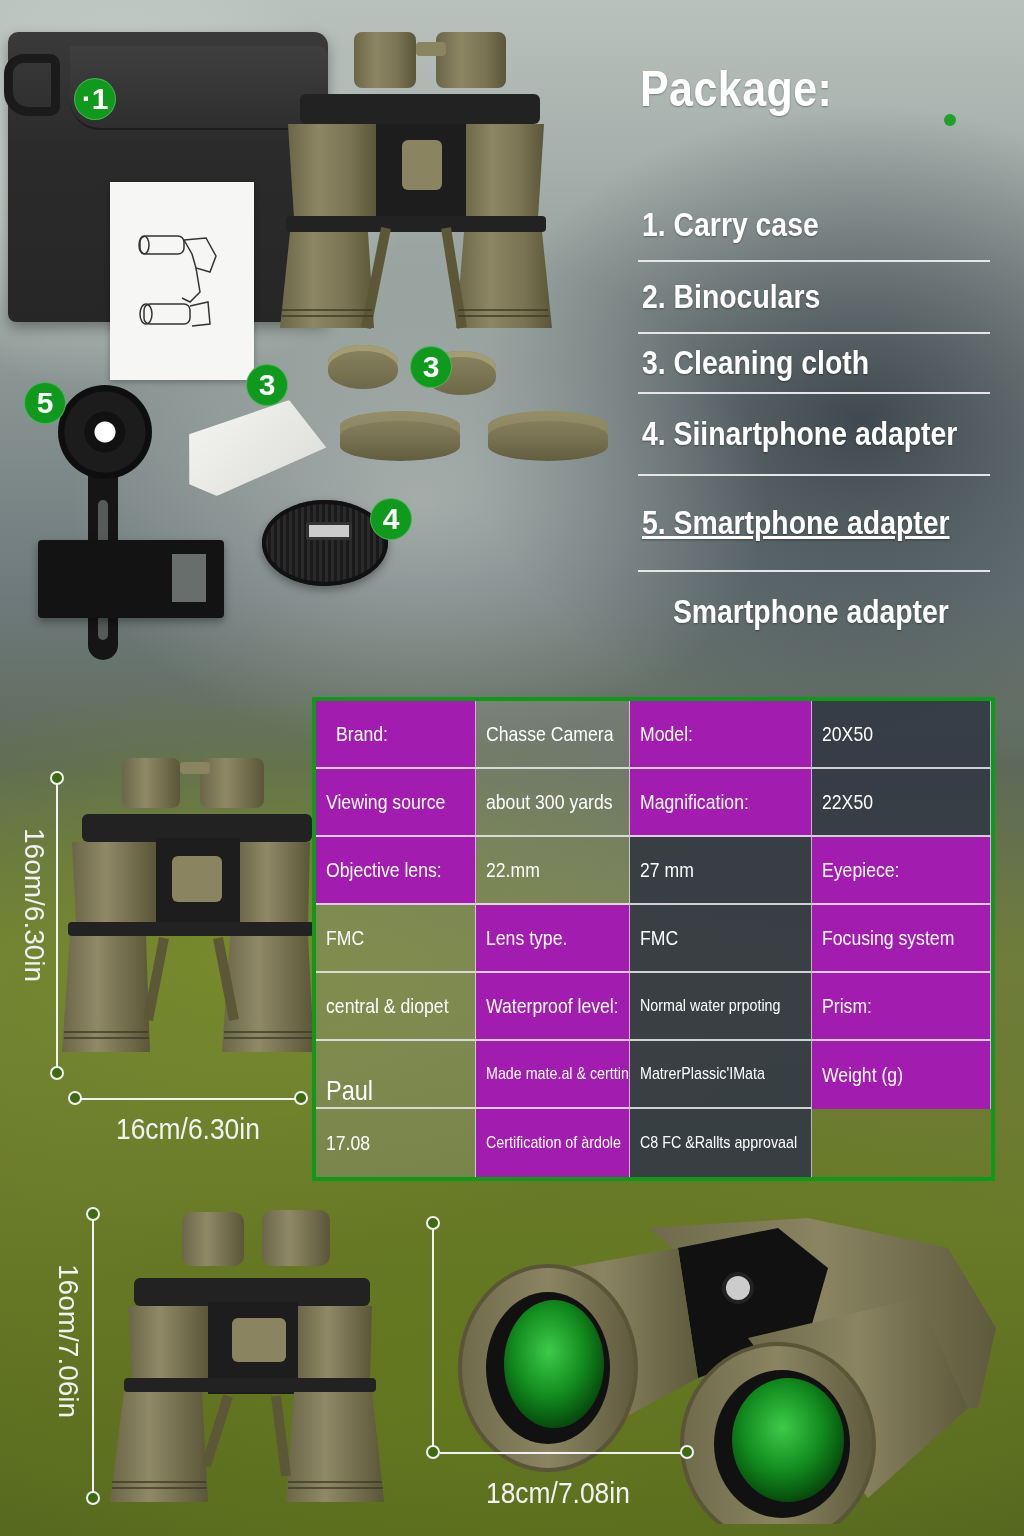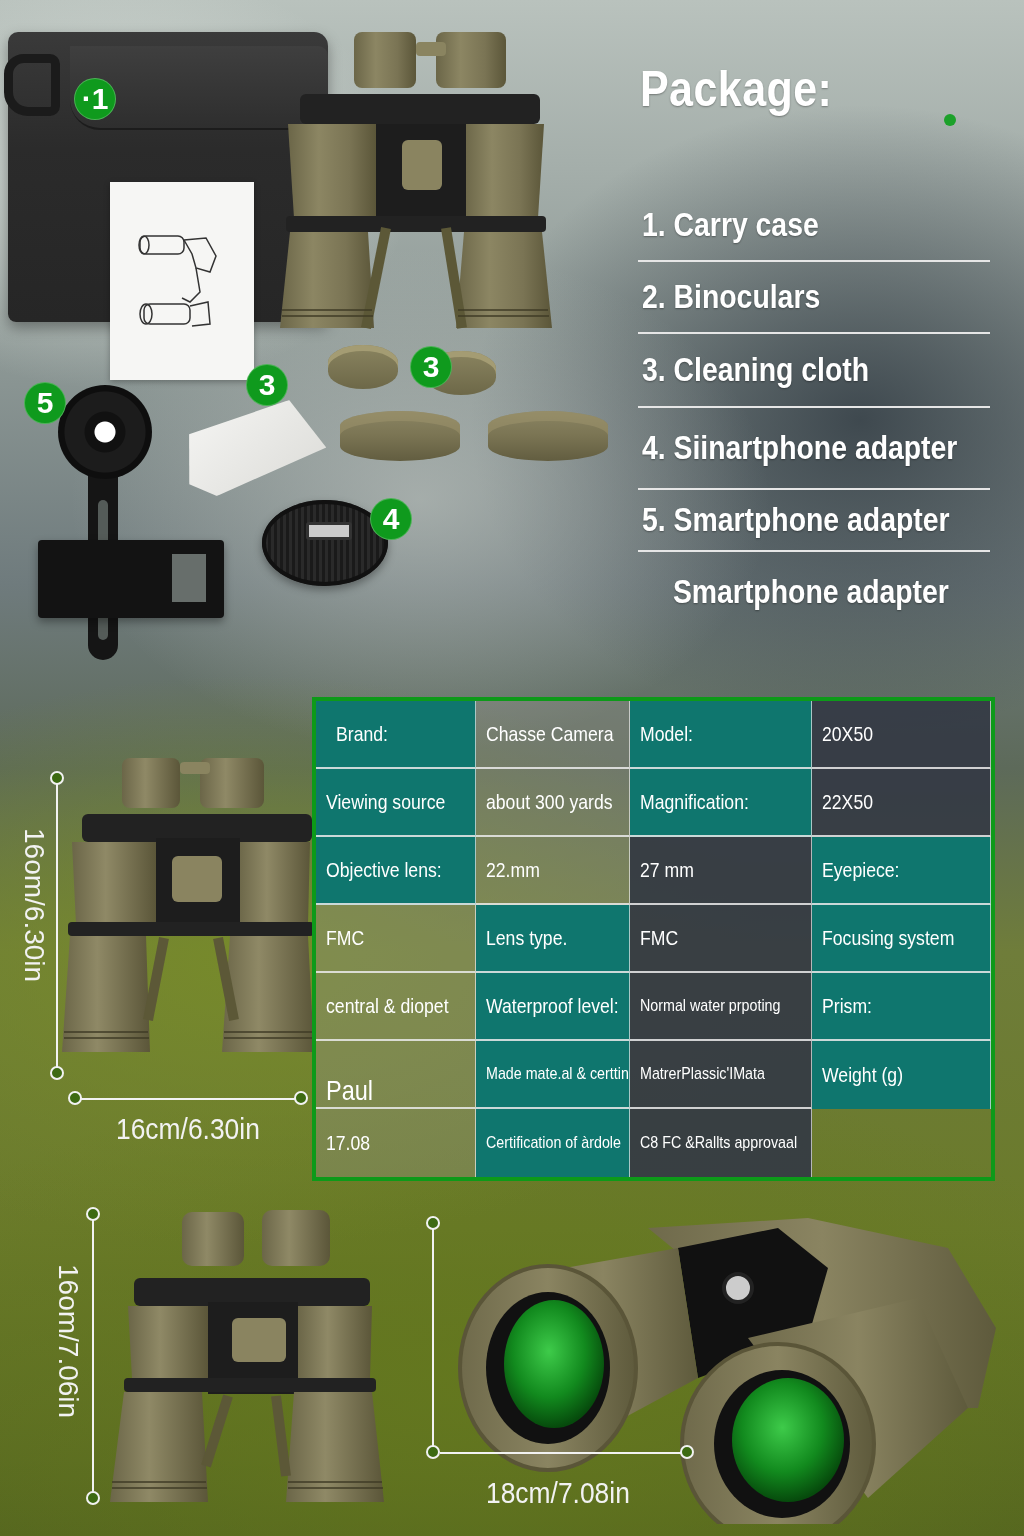--- a/index.html
+++ b/index.html
@@ -208,7 +208,7 @@
   <div class="pkg-item" style="height:72px;">
       <span>2. Binoculars</span>
     </div>
-  <div class="pkg-item" style="height:74px;">
+  <div class="pkg-item" style="height:60px;">
       <span>3. Cleaning cloth</span>
     </div>
   <div class="pkg-item" style="height:82px;">

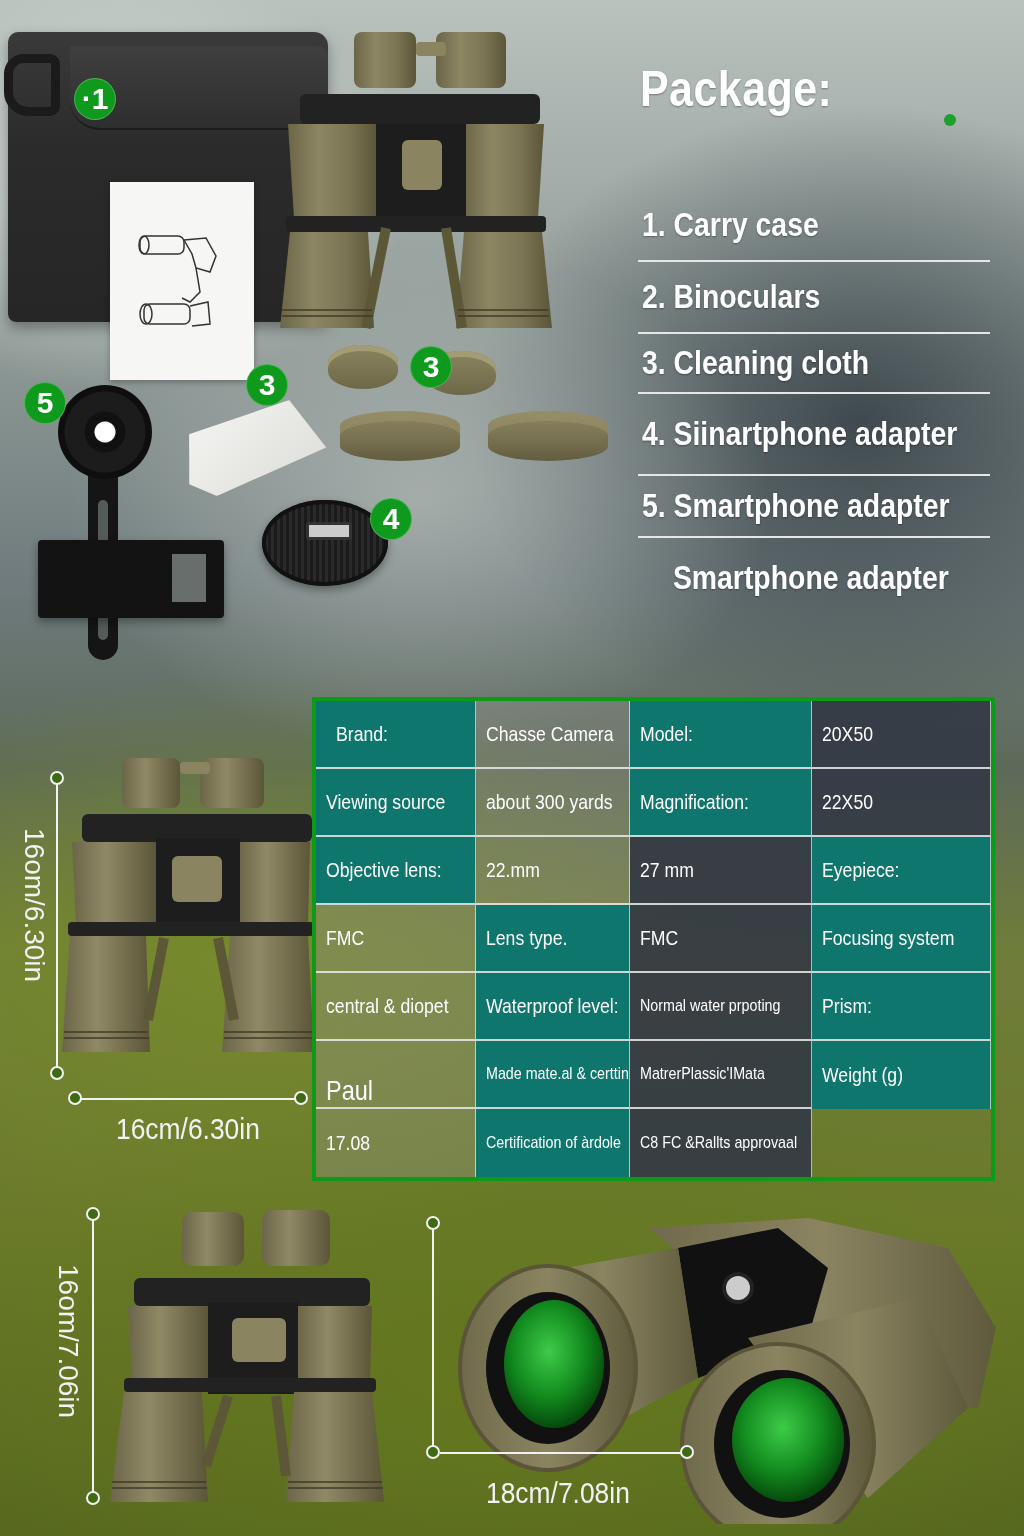--- a/index.html
+++ b/index.html
@@ -214,7 +214,7 @@
   <div class="pkg-item" style="height:82px;">
       <span>4. Siinartphone adapter</span>
     </div>
-  <div class="pkg-item" style="height:62px;">
+  <div class="pkg-item" style="height:96px;text-decoration:underline;">
       <span>5. Smartphone adapter</span>
     </div>
   <div class="pkg-item last" style="height:80px;">

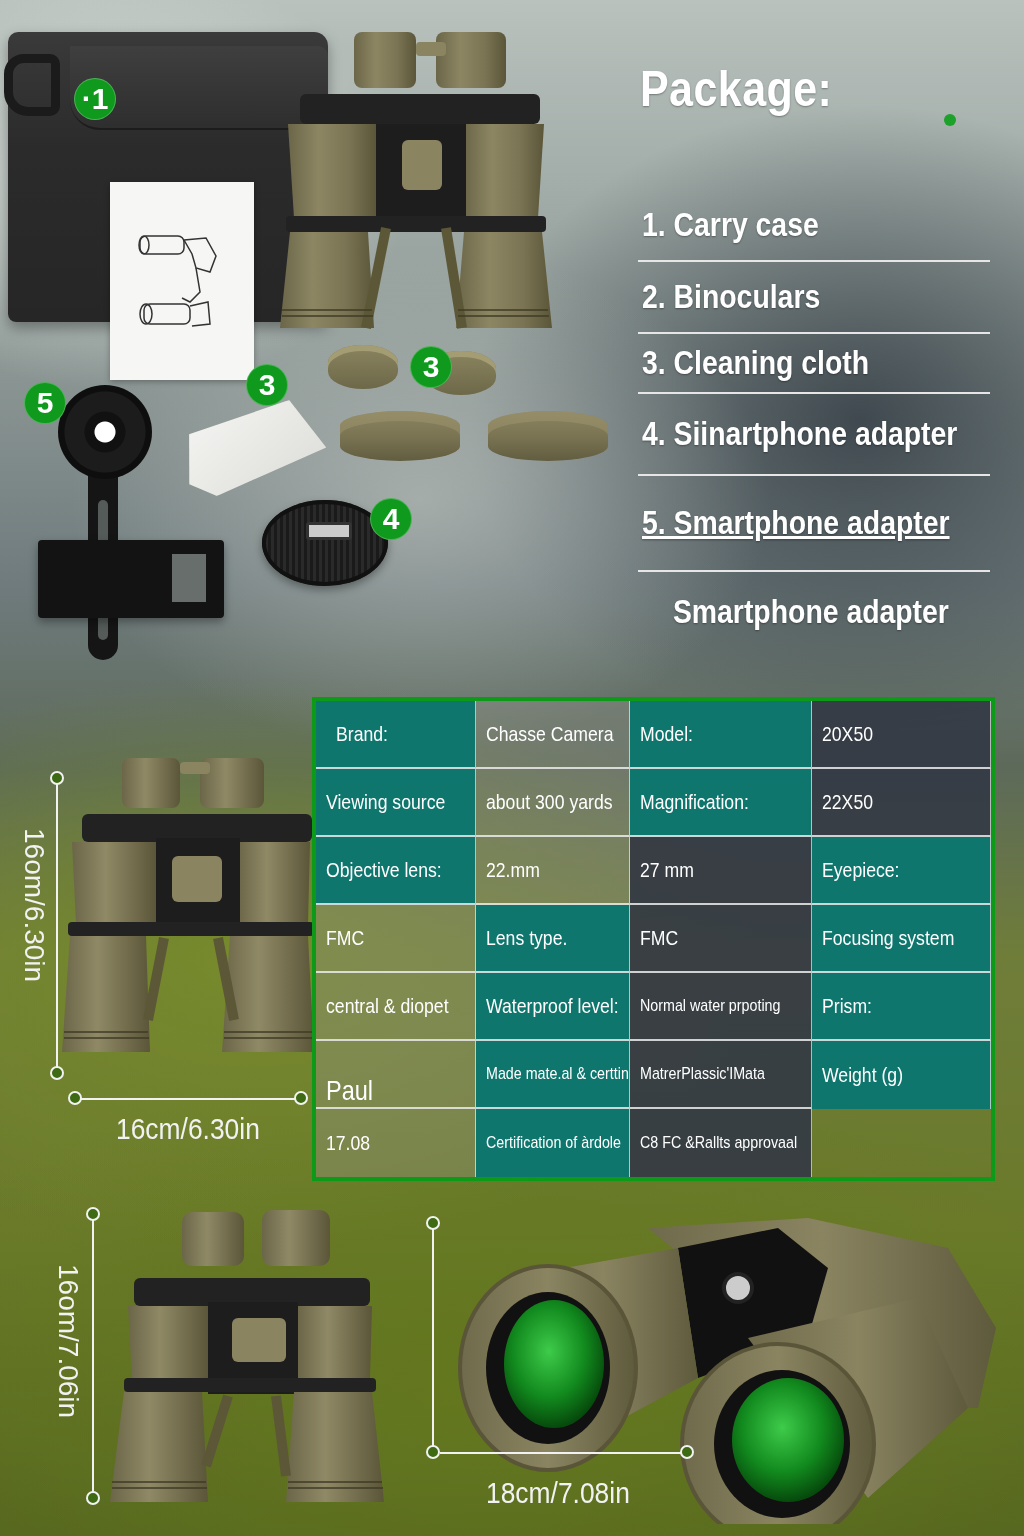--- a/index.html
+++ b/index.html
@@ -107,7 +107,7 @@
   .cell { display: flex; align-items: center; padding-left: 10px; font-size: 21px;
     border-bottom: 2px solid rgba(235,235,235,0.85); border-right: 1px solid rgba(235,235,235,0.7); overflow: hidden; white-space: nowrap; }
   .cell span { display: inline-block; transform: scaleX(0.84); transform-origin: left; }
-  .cell.k { background: #0f766e; }
+  .cell.k { background: #a21caf; }
   .cell.v1 { background: rgba(150,150,140,0.35); }
   .cell.v2 { background: rgba(52,58,68,0.92); }
   .cell.last-row { border-bottom: none; }

